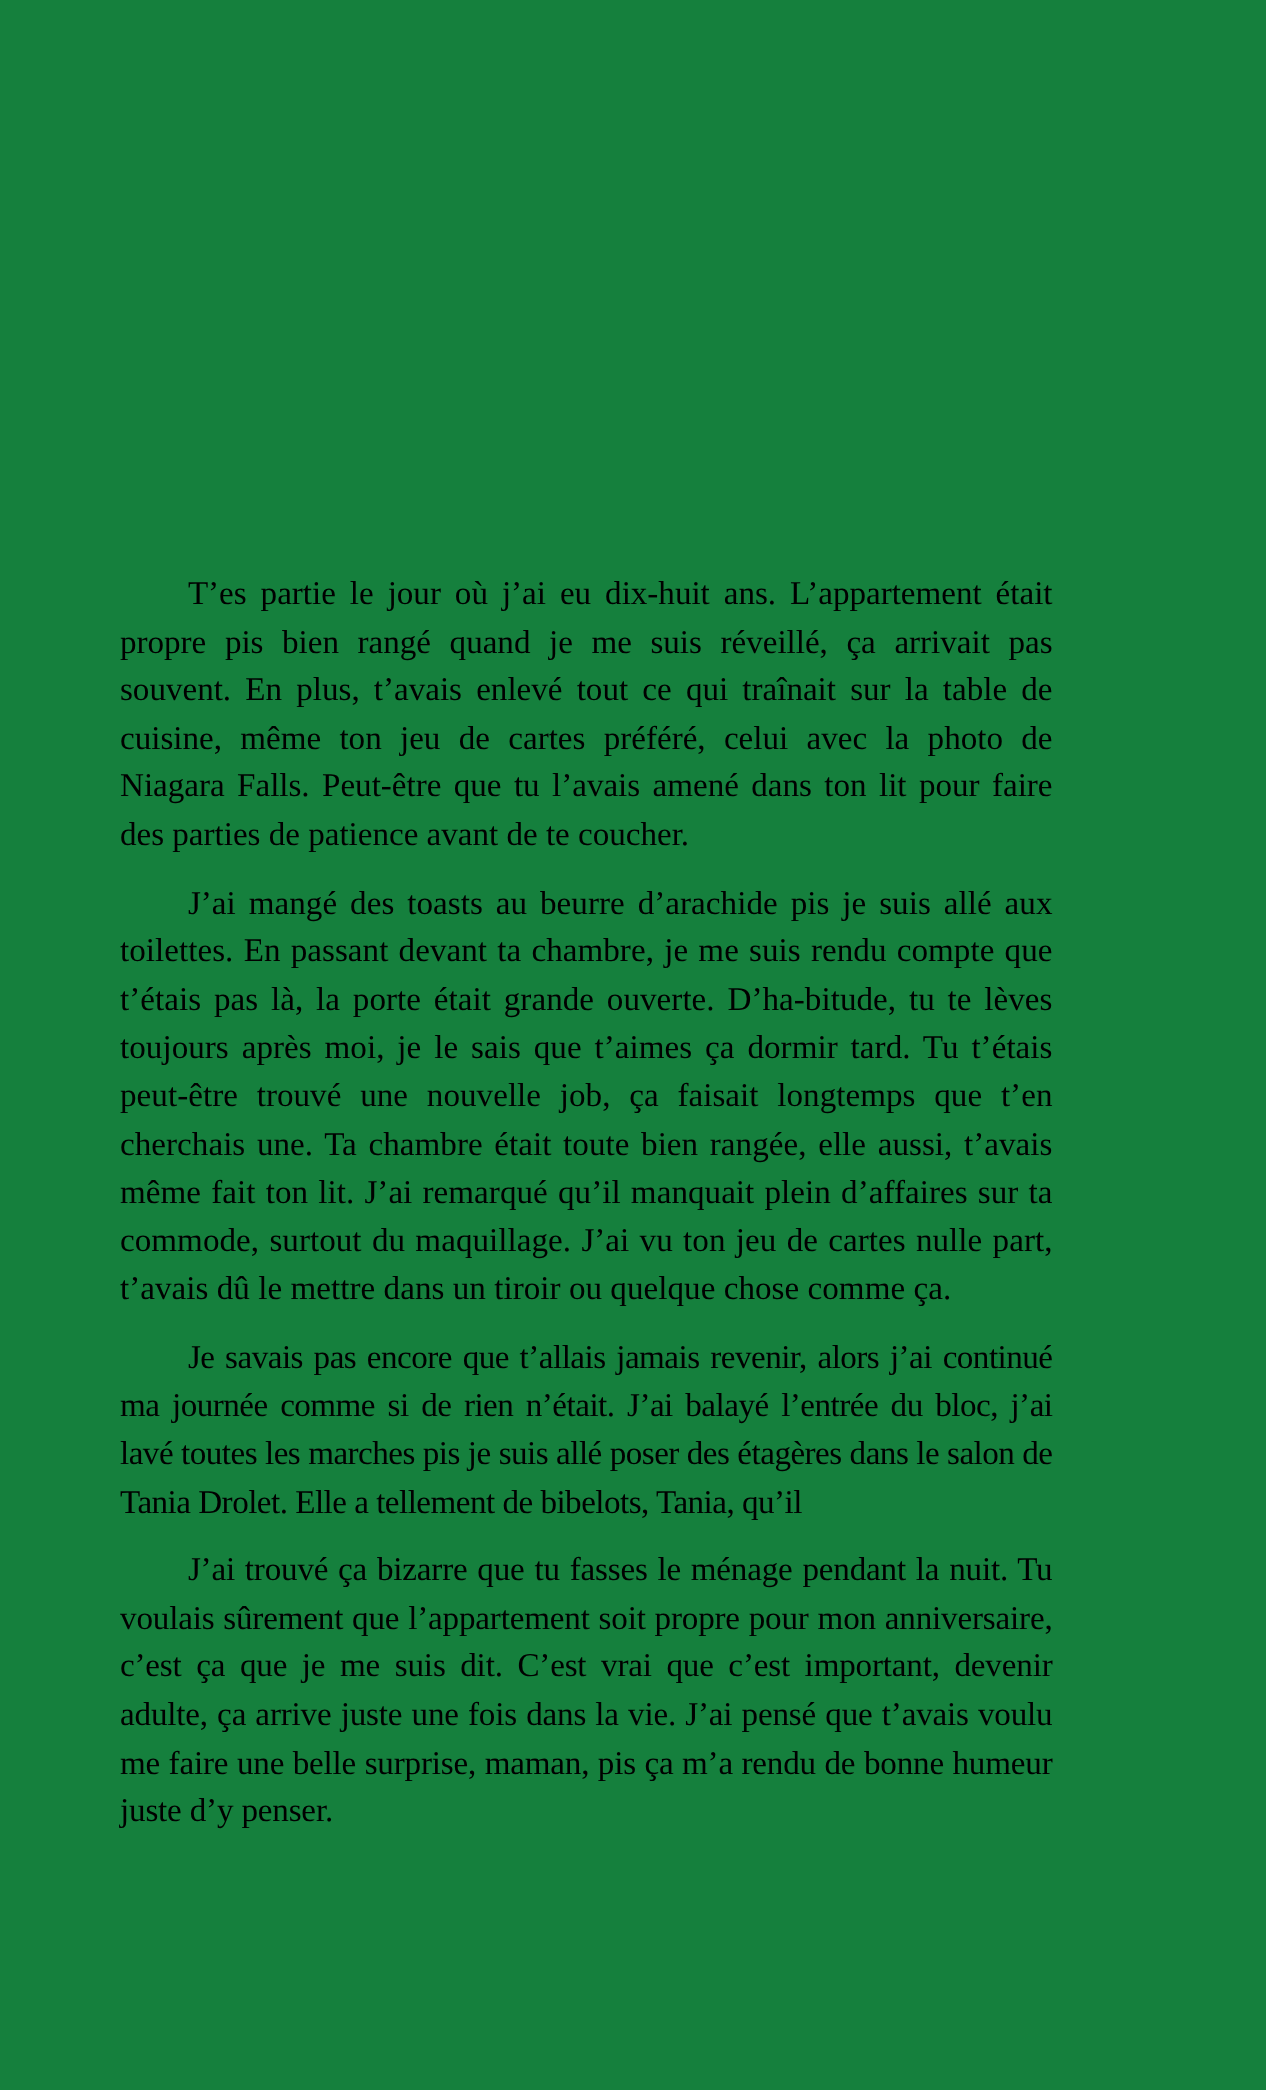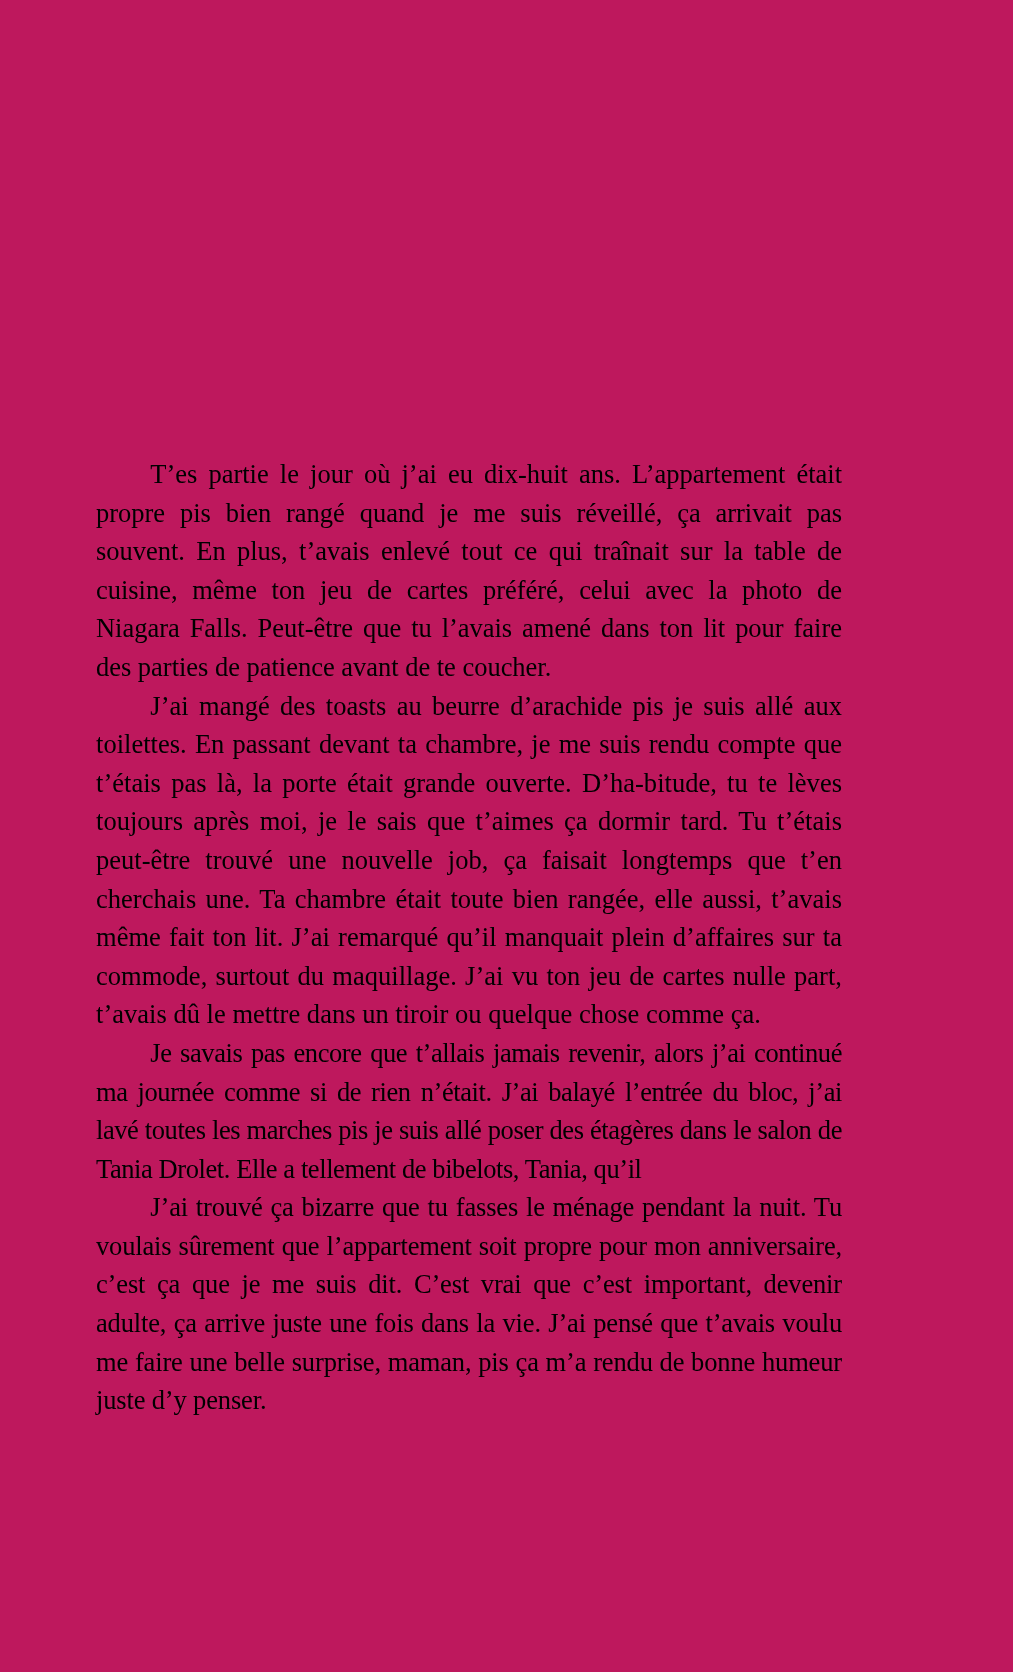--- a/index.html
+++ b/index.html
@@ -17,7 +17,7 @@
     position: relative;
     width: 1013px;
     height: 1672px;
-    background: #be185d;
+    background: #15803d;
     overflow: hidden;
     box-sizing: border-box;
   }

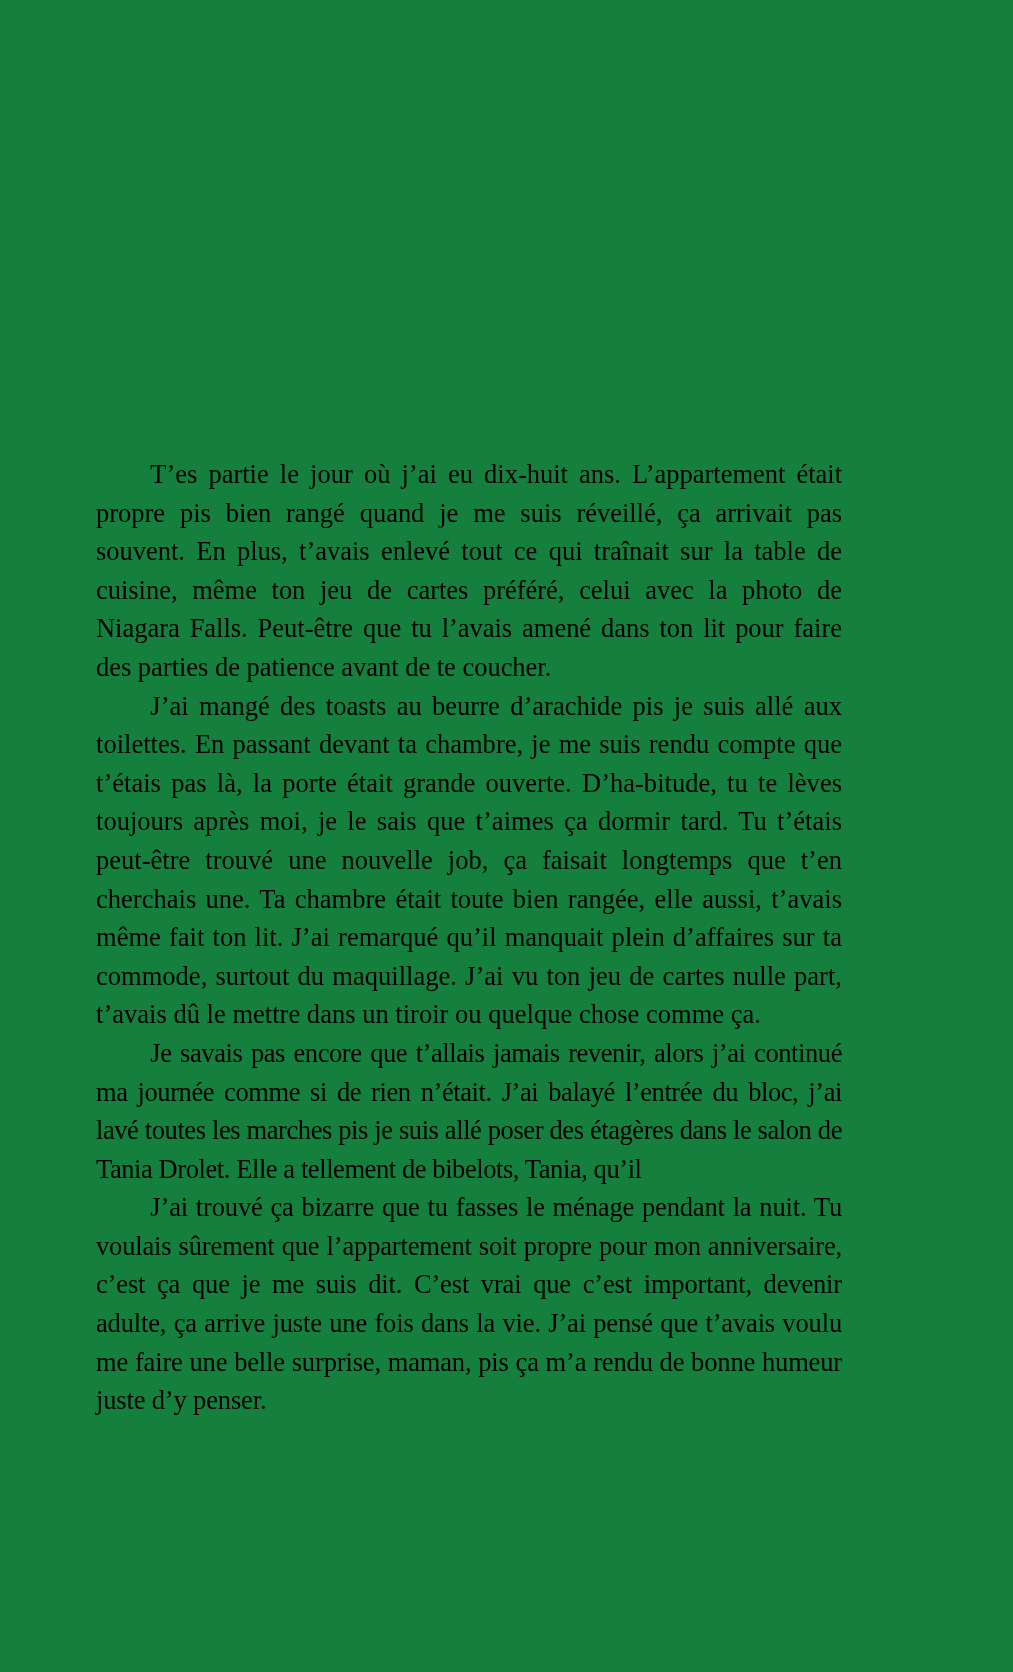--- a/index.html
+++ b/index.html
@@ -45,7 +45,7 @@
 
   
   .para + .para {
-    margin-top: 0;
+    margin-top: 16px;
   }
 
   

